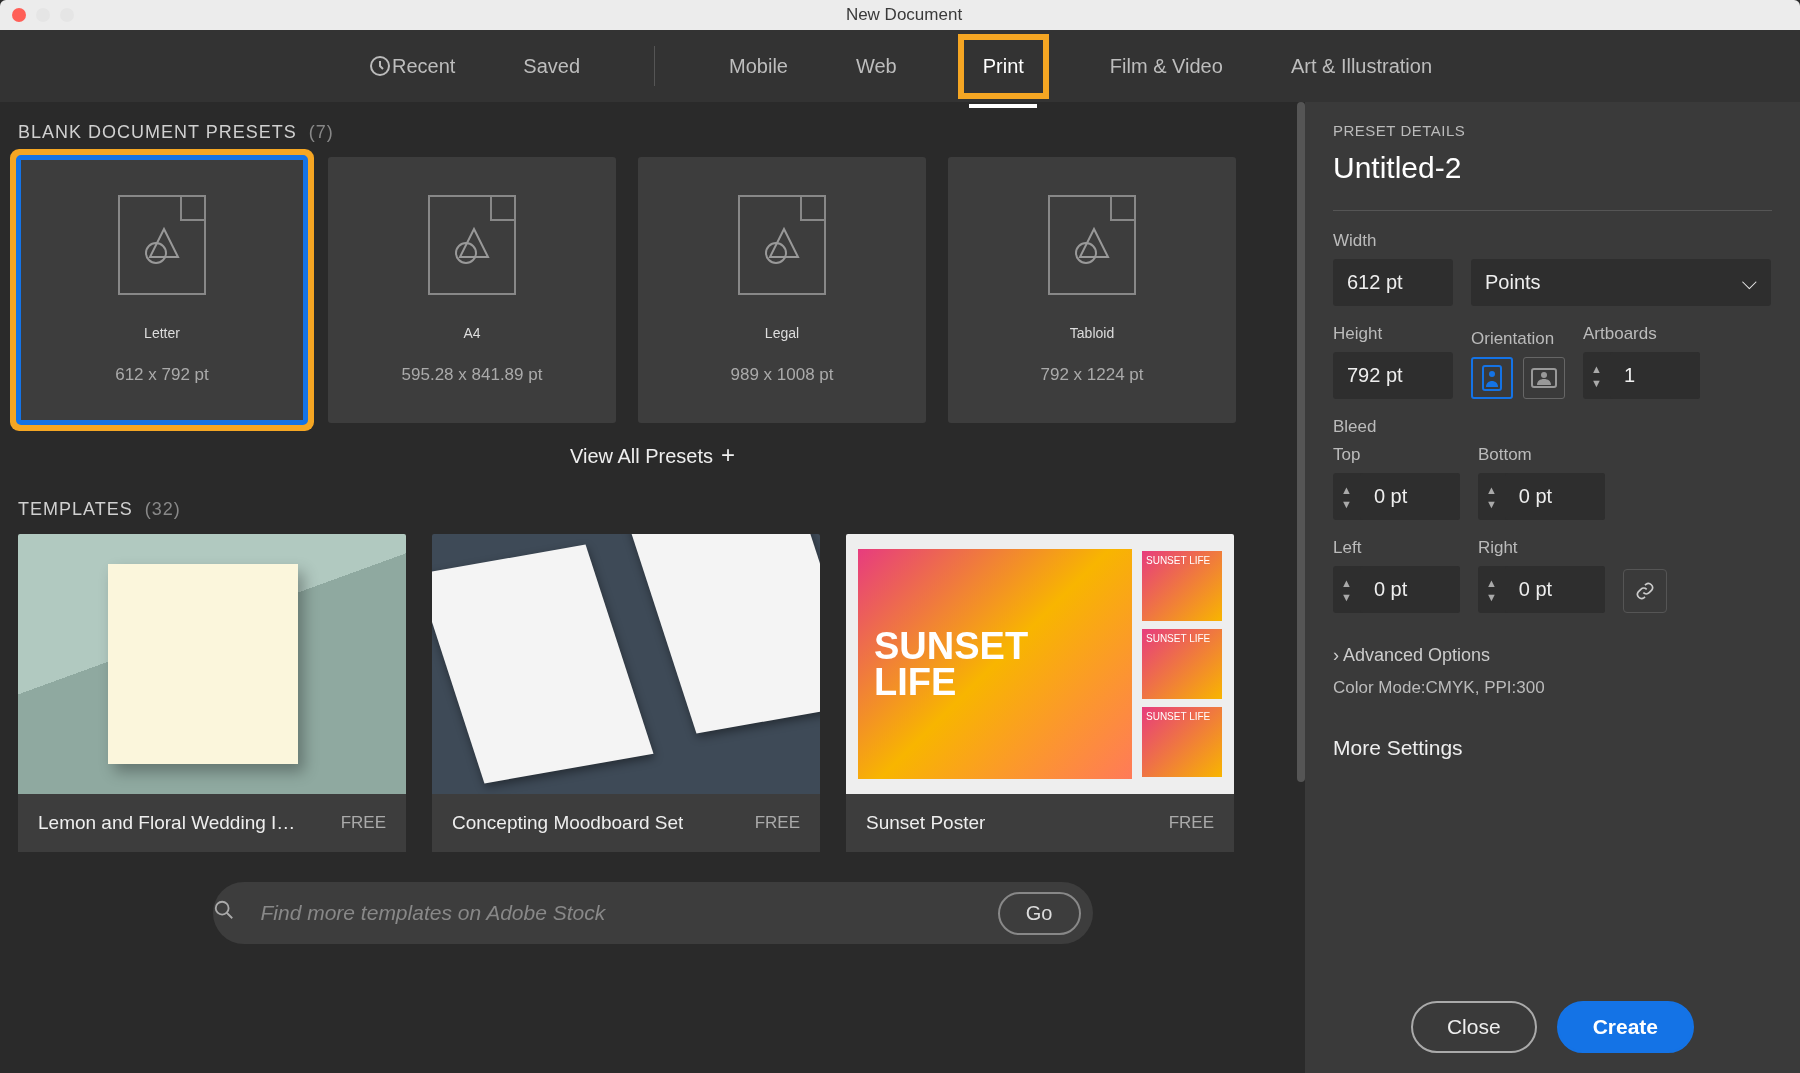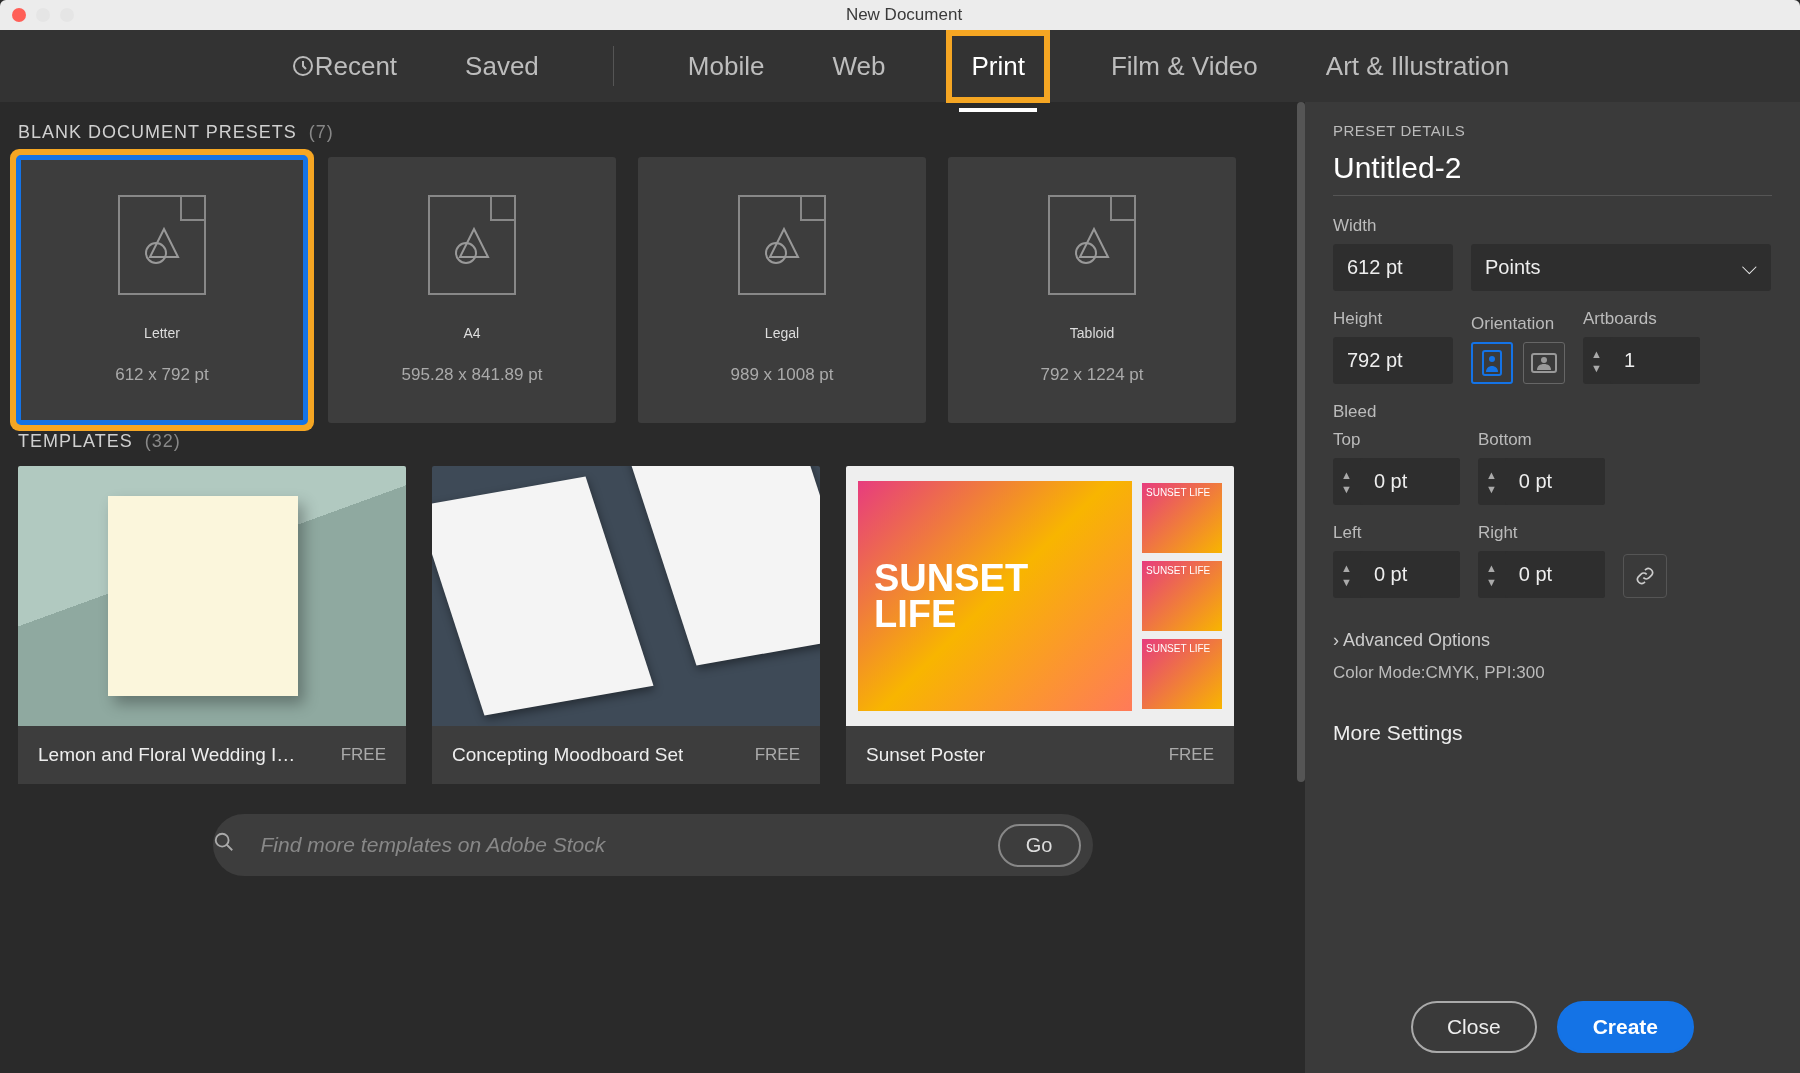--- a/index.html
+++ b/index.html
@@ -16,7 +16,7 @@
 
   
   .tabs { background: #333; height: 72px; display: flex; align-items: center; justify-content: center; gap: 60px; }
-  .tab { color: #bdbdbd; font-size: 26px; display: flex; align-items: center; cursor: pointer; position: relative; padding: 6px 4px; }
+  .tab { color: #bdbdbd; font-size: 20px; display: flex; align-items: center; cursor: pointer; position: relative; padding: 6px 4px; }
   .tab.active { color: #fff; }
   .tab.active::after { content: ""; position: absolute; bottom: -12px; left: 10%; right: 10%; height: 4px; background: #fff; }
   .tab-divider { width: 1px; height: 40px; background: #555; margin: 0 10px; }

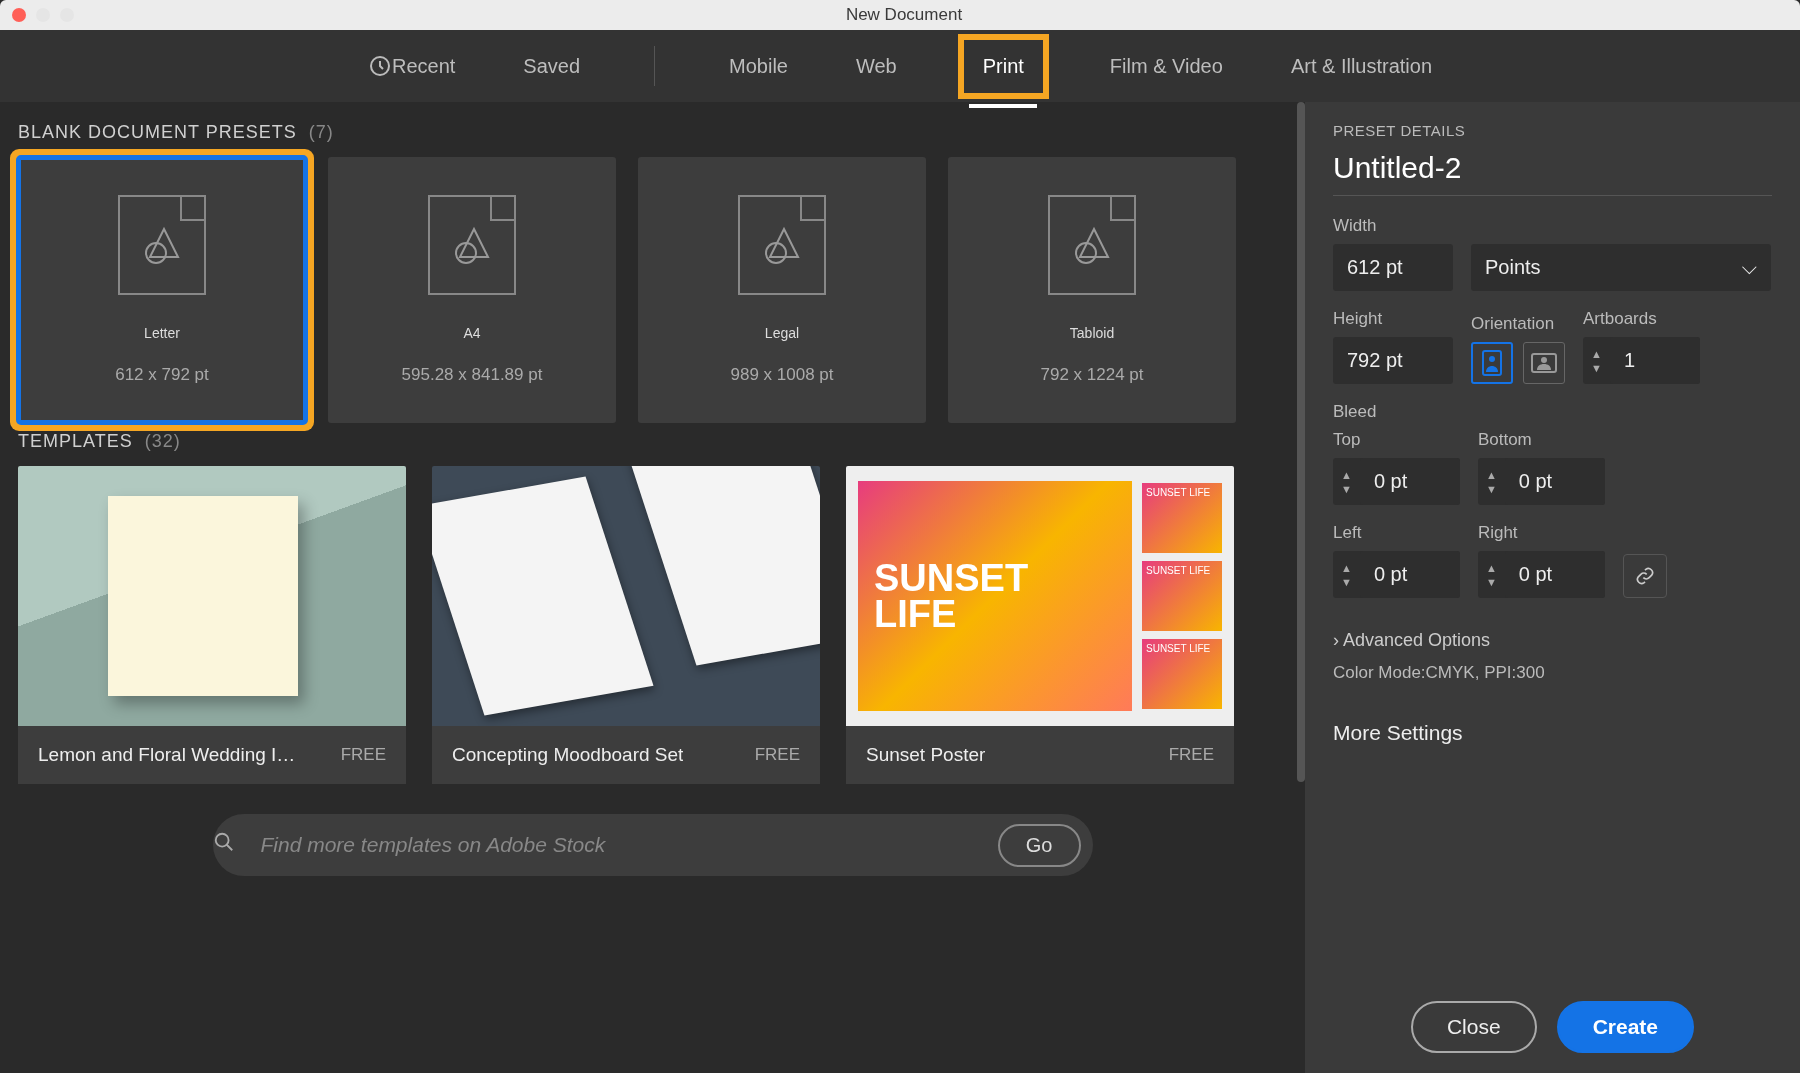--- a/index.html
+++ b/index.html
@@ -68,7 +68,7 @@
 
   
   .rhead { font-size: 15px; letter-spacing: .5px; color: #bbb; margin-bottom: 12px; }
-  .docname { font-size: 30px; color: #fff; border-bottom: 1px solid #555; padding-bottom: 10px; margin-bottom: 20px; }
+  .docname { font-size: 30px; color: #fff; border-bottom: 1px solid #555; padding-bottom: 25px; margin-bottom: 20px; }
   .field-label { font-size: 17px; color: #bbb; margin-bottom: 8px; }
   .row { display: flex; gap: 18px; align-items: flex-end; margin-bottom: 18px; }
   .col { display: flex; flex-direction: column; }

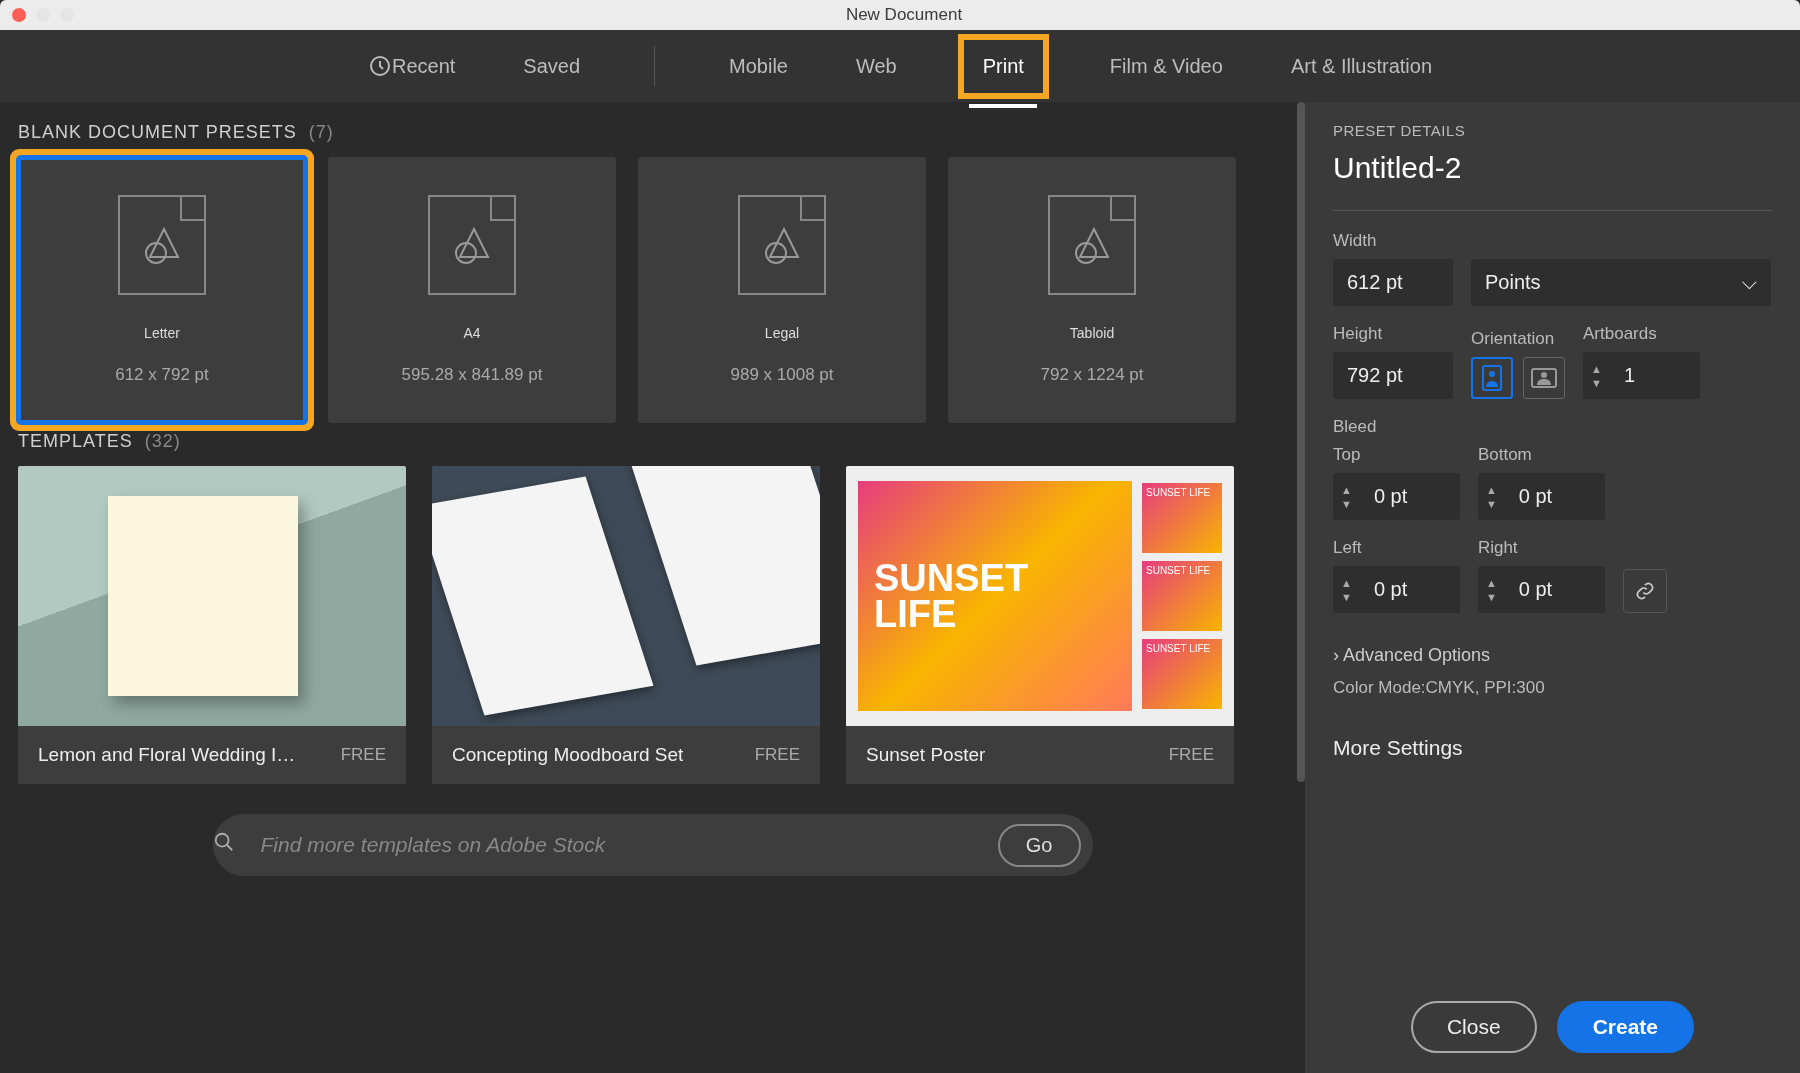--- a/index.html
+++ b/index.html
@@ -189,6 +189,9 @@
       </div>
     </div>
 
+    <div class="view-all">
+      <span>View All Presets</span><span class="plus">+</span>
+    </div>
 
     <div class="section-title">
       <span>TEMPLATES</span>

